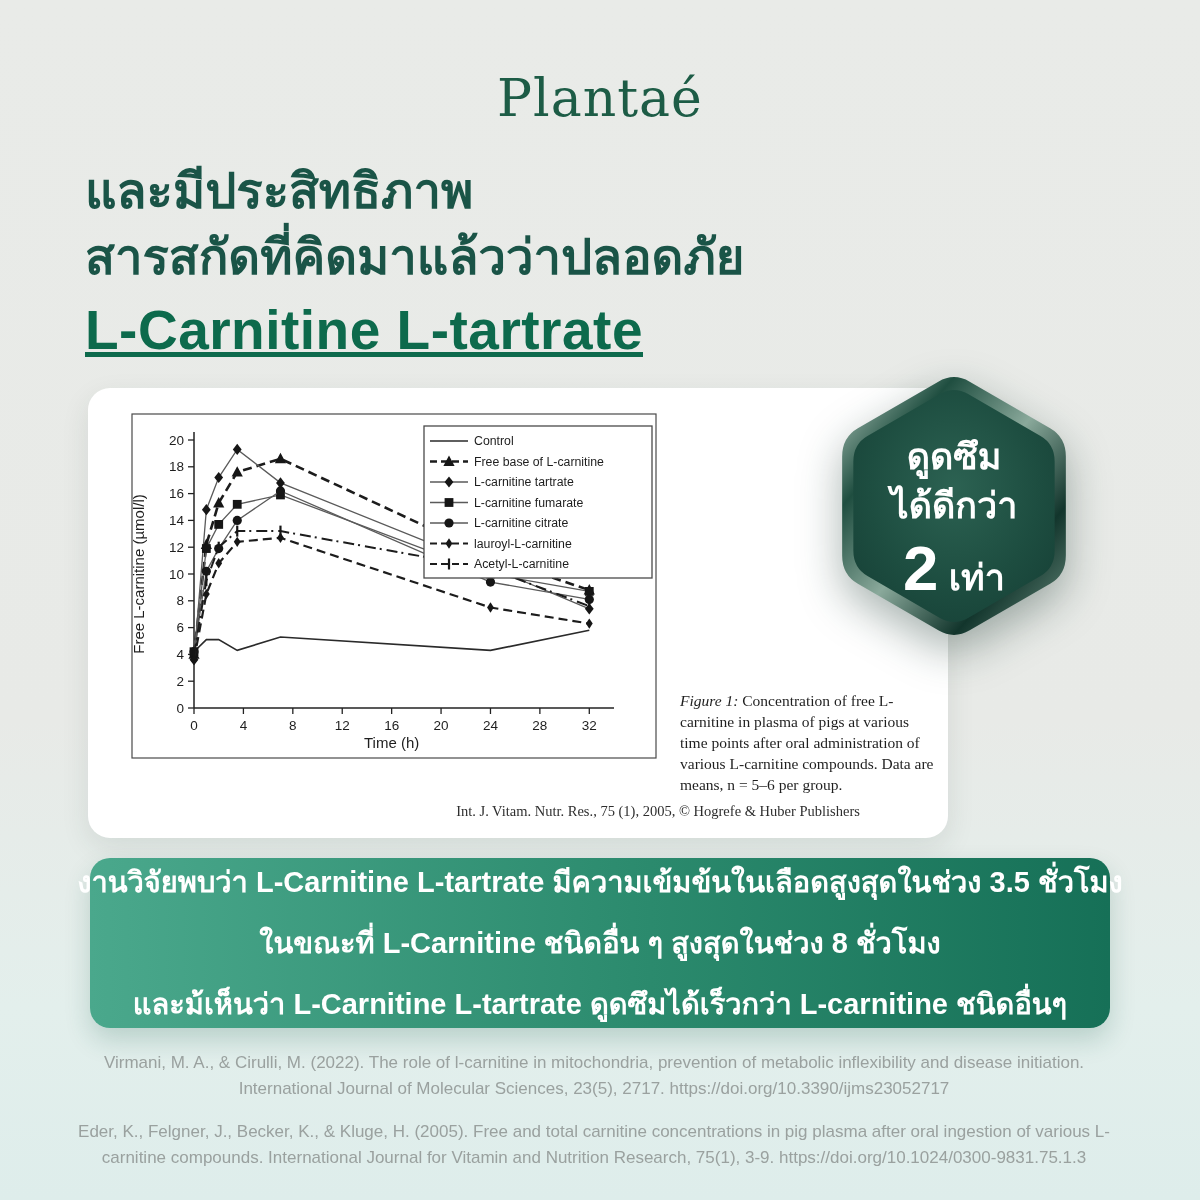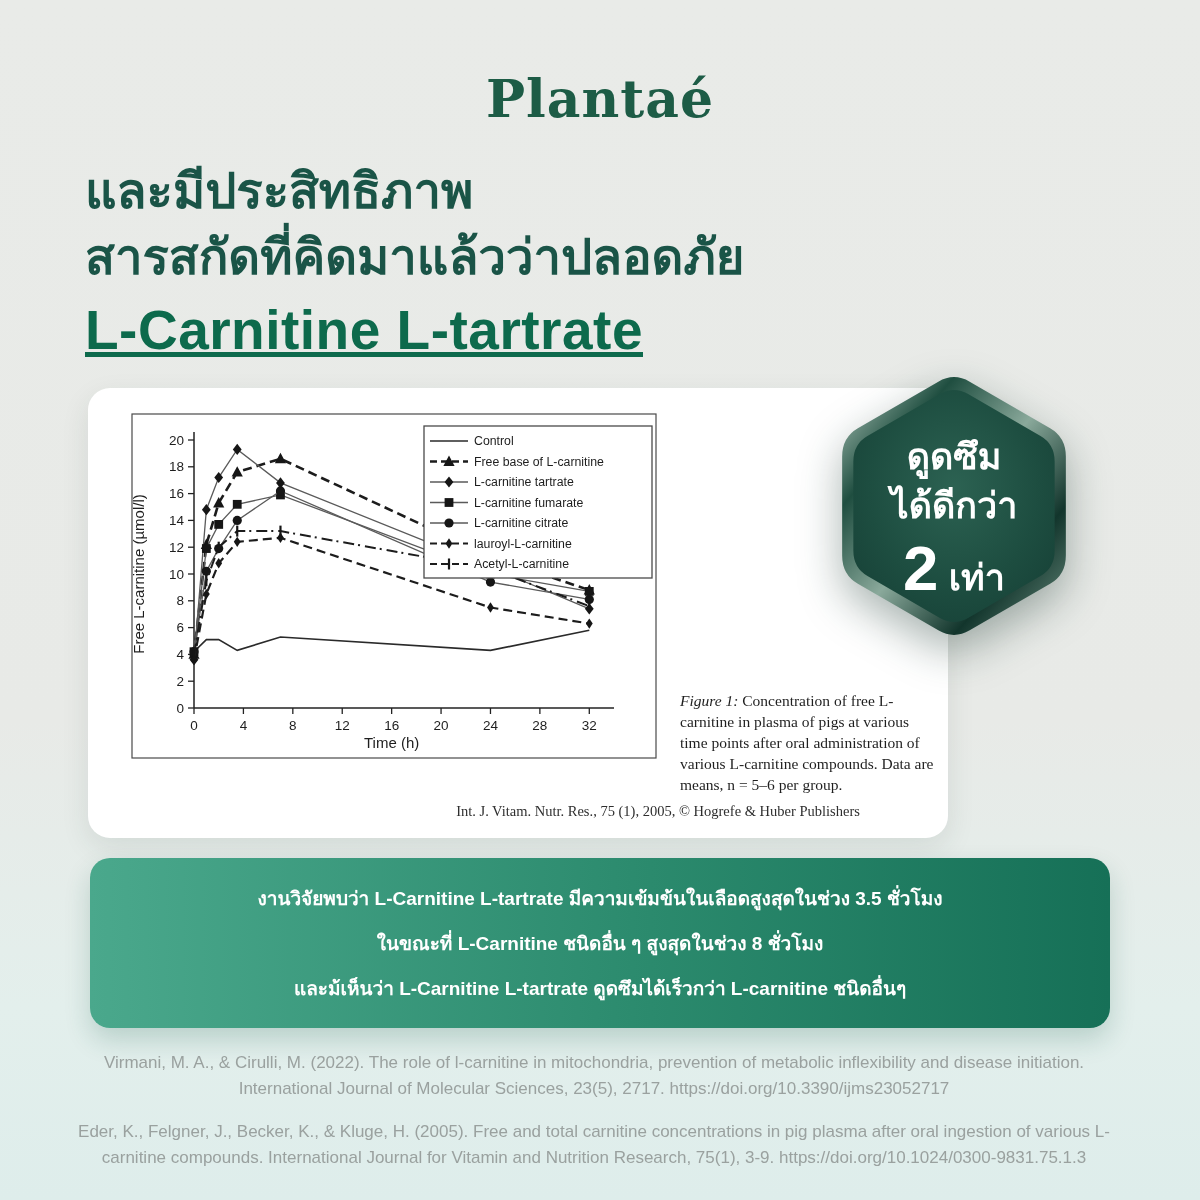--- a/index.html
+++ b/index.html
@@ -9,7 +9,7 @@
     font-family:"Liberation Sans",sans-serif;
   }
   .brand{position:absolute;top:68px;left:0;width:100%;text-align:center;
-    font-family:"DejaVu Serif",serif;font-weight:700;font-size:52px;color:#1d5c46;letter-spacing:1px;}
+    font-family:"DejaVu Serif",serif;font-weight:400;font-size:52px;color:#1d5c46;letter-spacing:1px;}
   .heading{position:absolute;left:85px;top:158px;}
   .heading .th{font-size:49px;font-weight:700;color:#1a5447;line-height:66px;margin:0;}
   .heading .en{font-size:55px;font-weight:700;color:#0d6a4c;line-height:72px;margin:4px 0 0 0;letter-spacing:.5px;text-decoration:underline;}

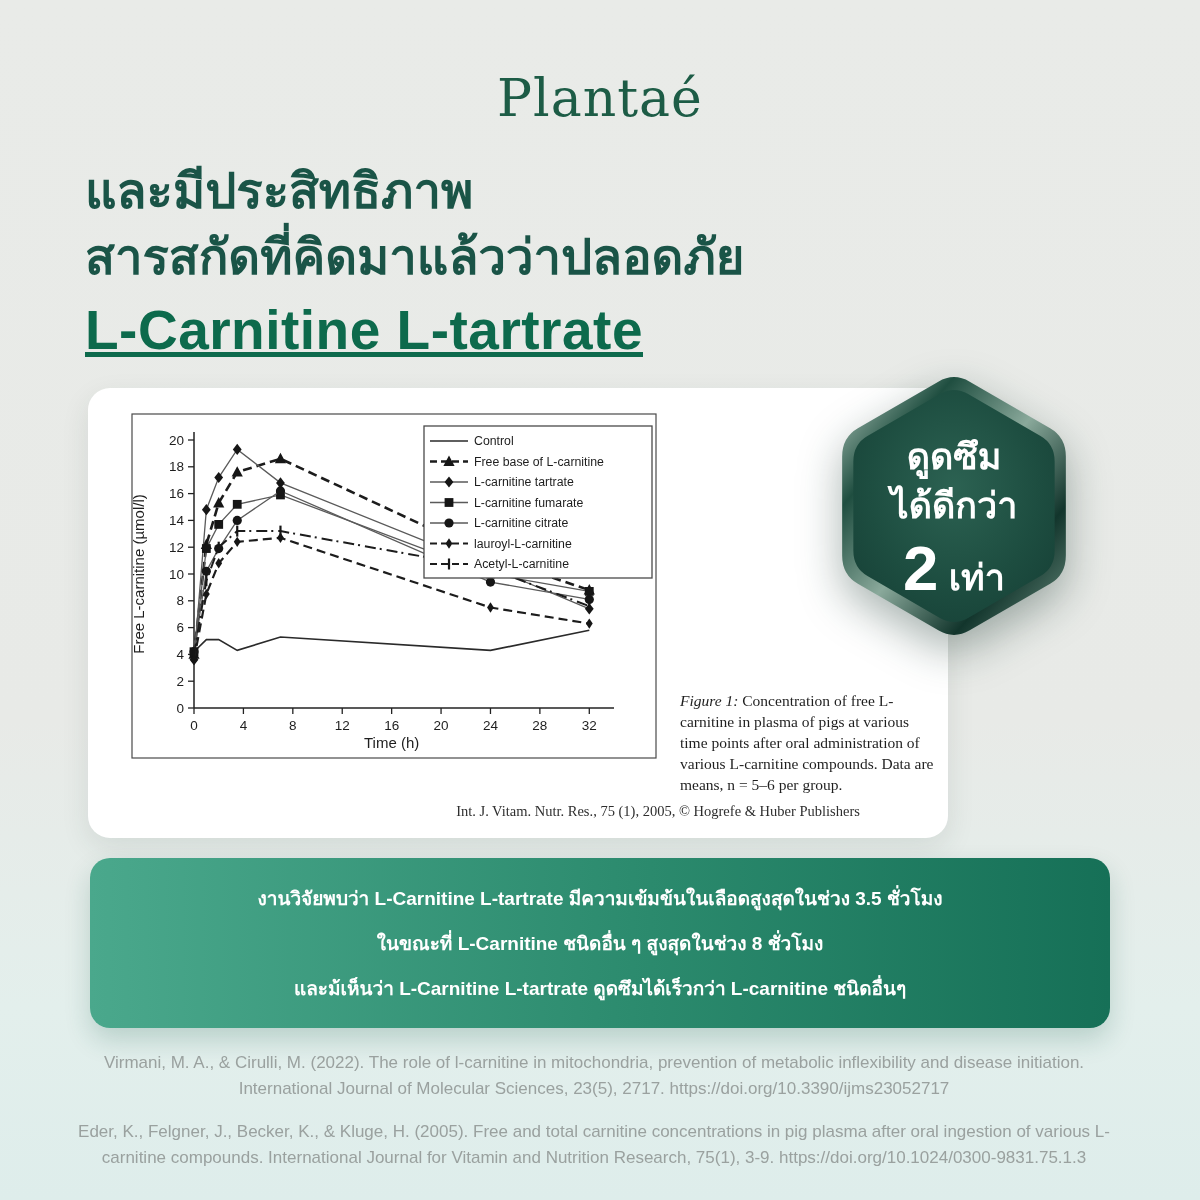--- a/index.html
+++ b/index.html
@@ -31,7 +31,7 @@
     background:linear-gradient(90deg,#4aa88c 0%,#2b8a6d 55%,#167057 100%);
     box-shadow:0 12px 26px rgba(18,90,70,.20);
     display:flex;flex-direction:column;justify-content:center;align-items:center;gap:15px;}
-  .highlight p{color:#ffffff;font-size:19px;font-weight:600;margin:0;white-space:nowrap;}
+  .highlight p{color:#ffffff;font-size:29px;font-weight:600;margin:0;white-space:nowrap;}
 
   .refs{position:absolute;left:60px;top:1050px;width:1080px;text-align:center;
     color:#9aa19f;font-size:17px;line-height:1.55;}

